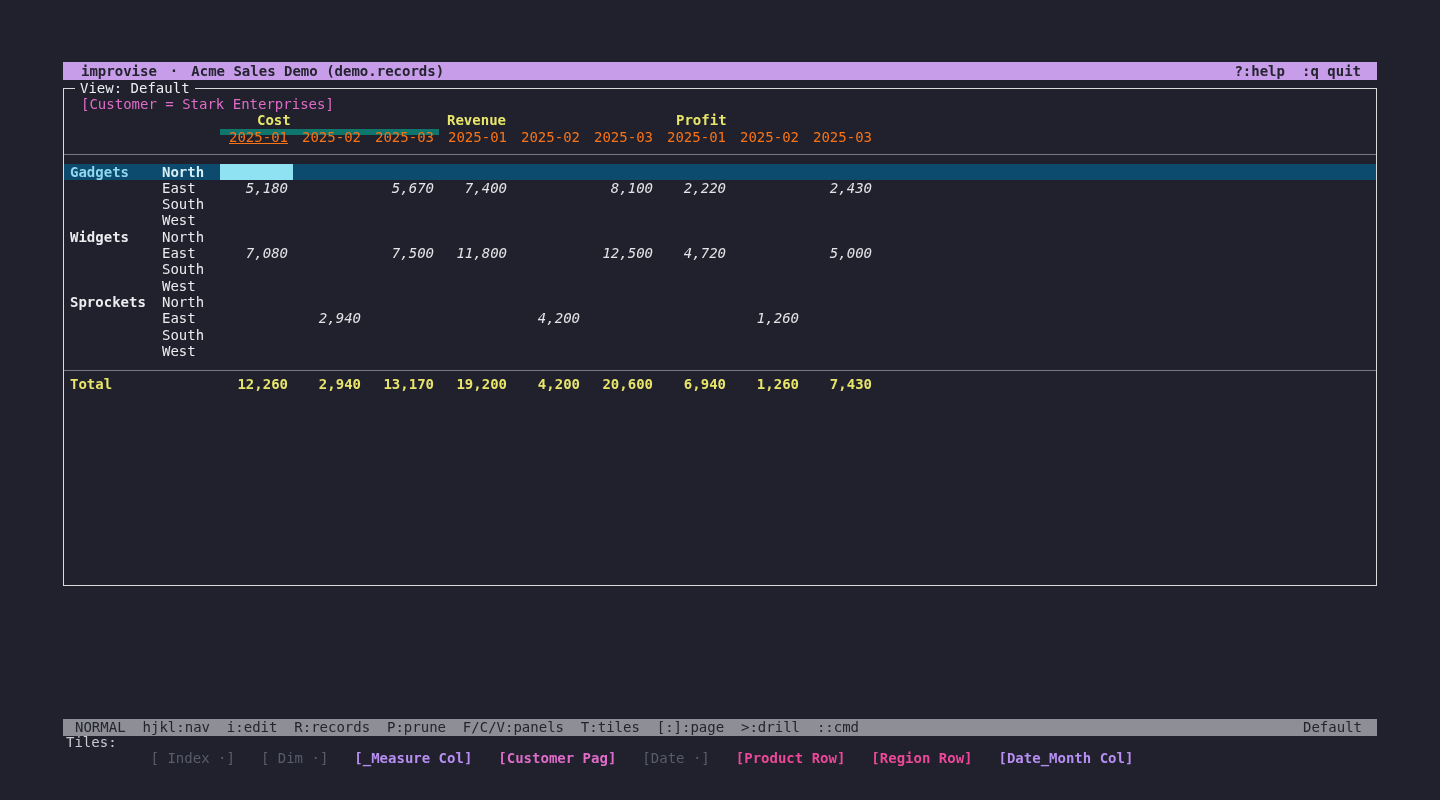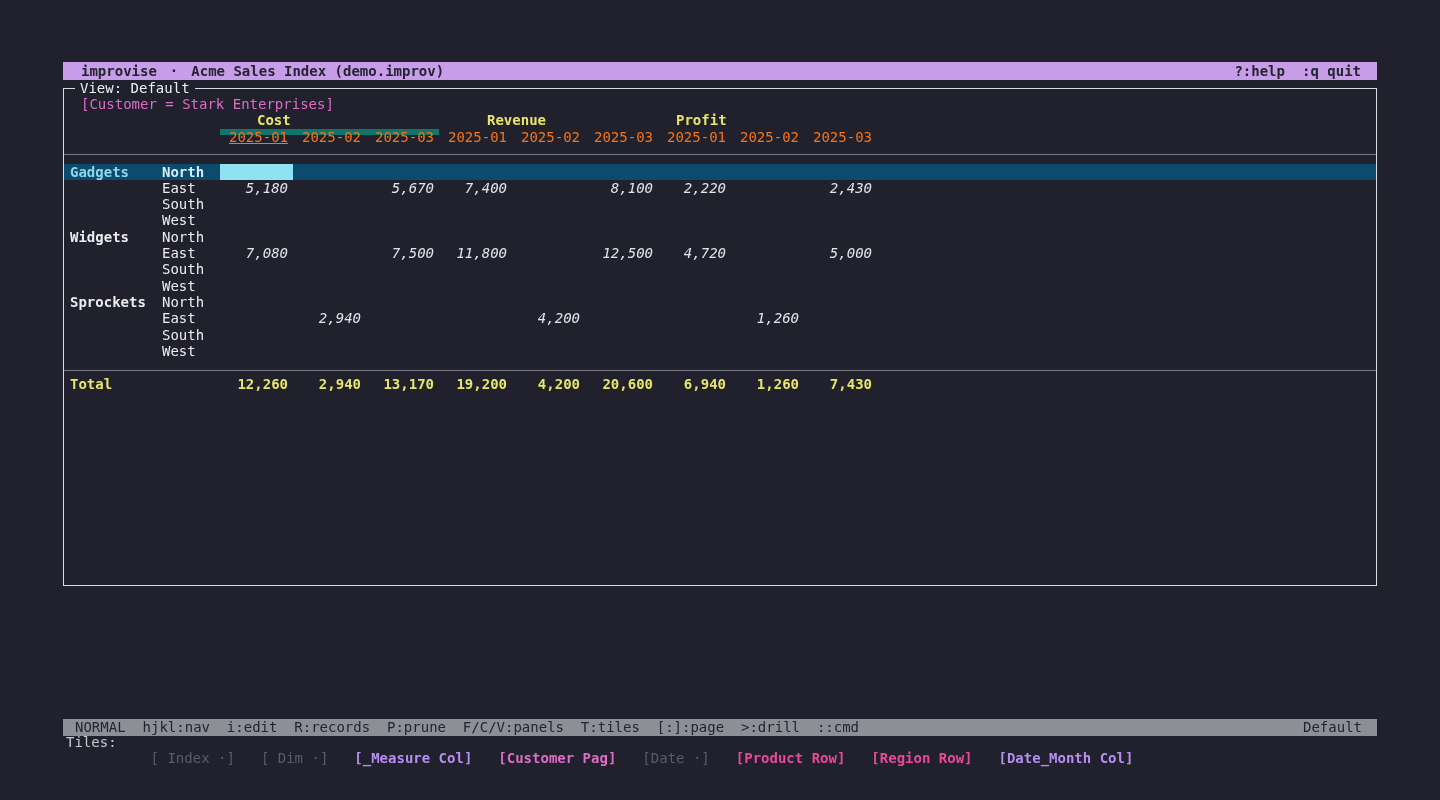--- a/index.html
+++ b/index.html
@@ -102,7 +102,7 @@
     <div class="topbar-left">
       <span class="pre">improvise</span>
       <span class="tb-sep pre">·</span>
-      <span class="pre">Acme Sales Index (demo.improv)</span>
+      <span class="pre">Acme Sales Demo (demo.records)</span>
     </div>
     <div class="topbar-right">
       <span class="pre">?:help</span>

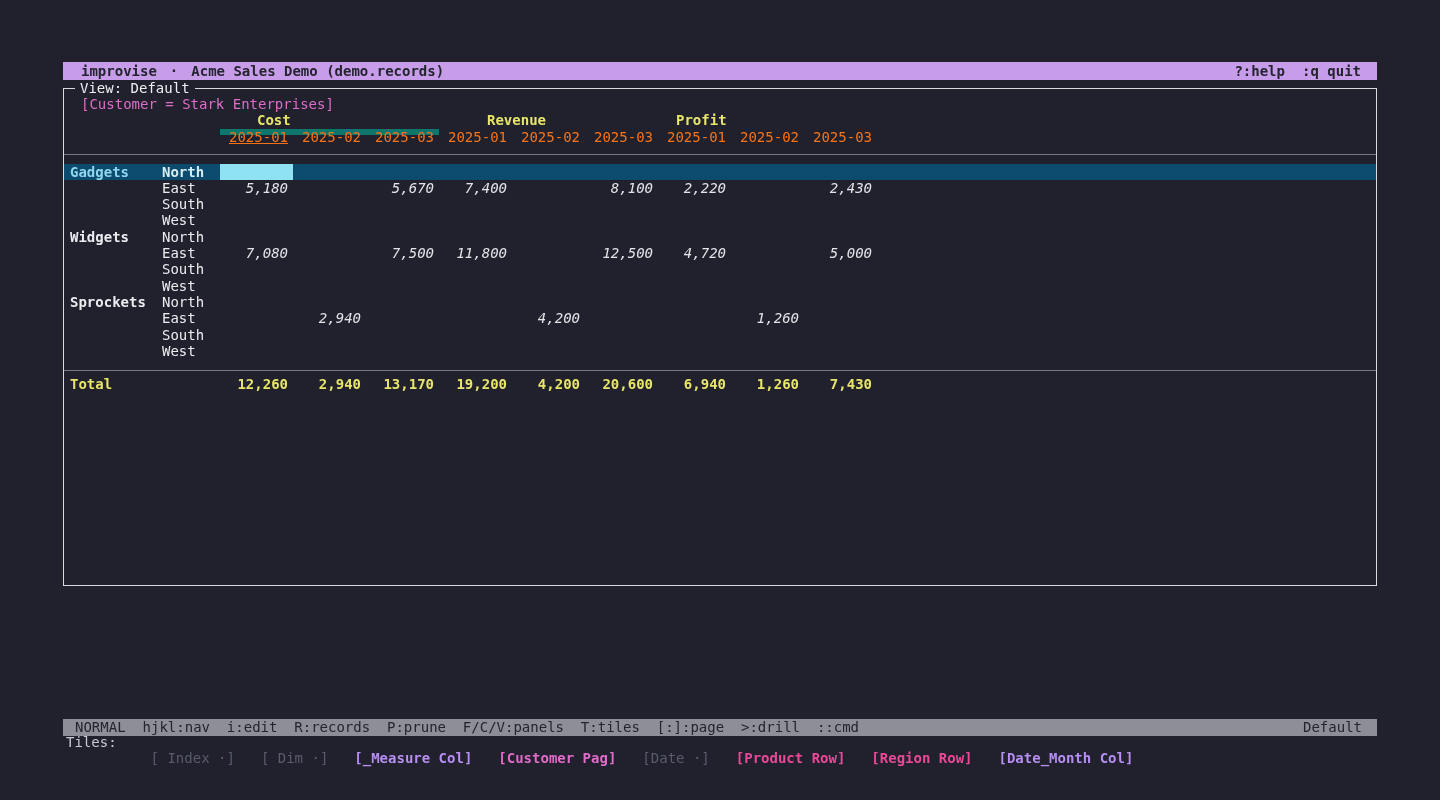--- a/index.html
+++ b/index.html
@@ -39,7 +39,7 @@
     color:#e8e56a; font-weight:bold;
   }
   .mgroup.g1 { border-bottom:6px solid #0f766e; padding-left:37px; }
-  .mgroup.g2 { padding-left:8px;margin-left:40px; }
+  .mgroup.g2 { padding-left:8px; }
   .mgroup.g3 { padding-left:18px; }
   .monthrow {
     display:grid; grid-template-columns:150px repeat(9,73px);

